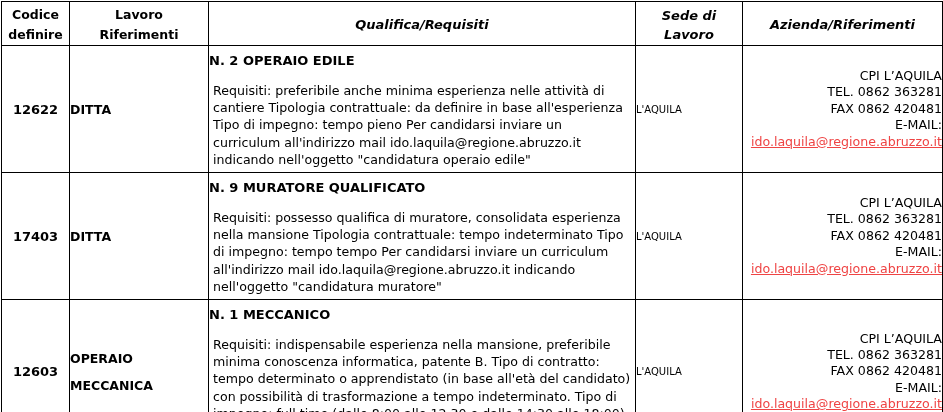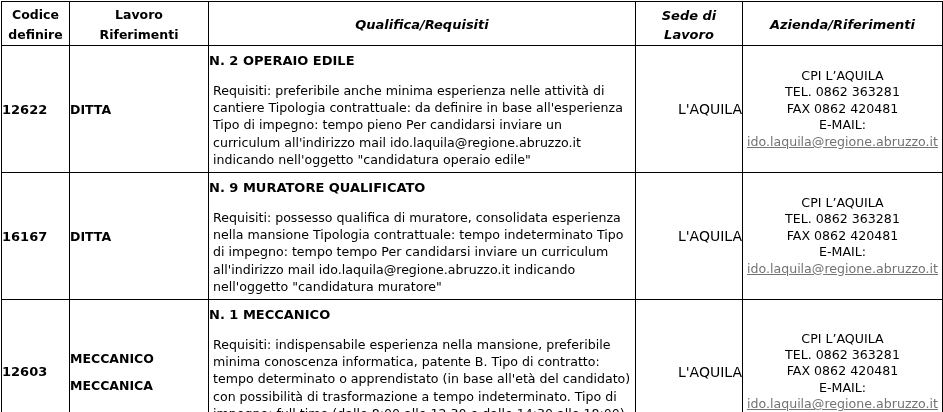--- a/index.html
+++ b/index.html
@@ -94,7 +94,7 @@
     font-size: 14px;
   }
   td.contacts {
-    text-align: center;
+    text-align: right;
     font-size: 12.6px;
     line-height: 16.4px;
     padding: 2px 2px;

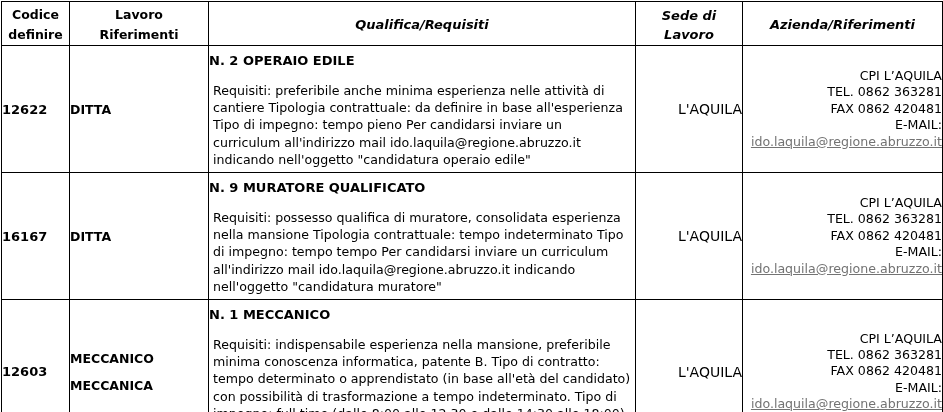--- a/index.html
+++ b/index.html
@@ -63,6 +63,7 @@
 
   
   td.code {
+    text-align: center;
     font-weight: bold;
     font-size: 13px;
   }

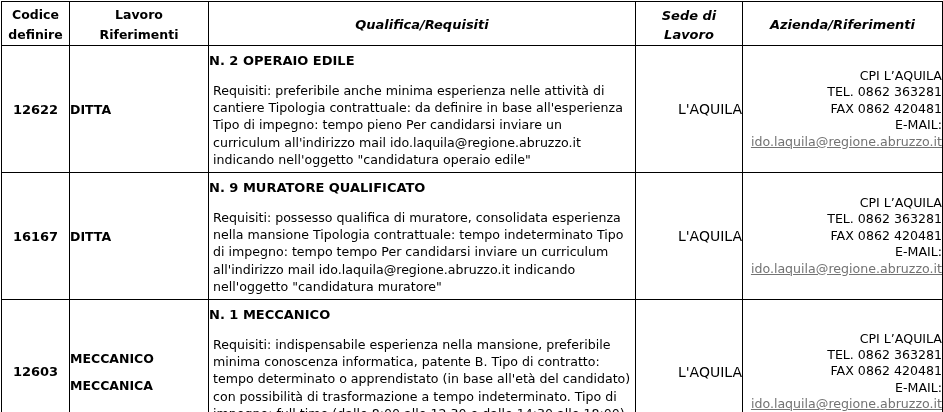--- a/index.html
+++ b/index.html
@@ -91,8 +91,8 @@
     margin: 4px;
   }
   td.sede {
-    text-align: right;
-    font-size: 14px;
+    text-align: left;
+    font-size: 10px;
   }
   td.contacts {
     text-align: right;

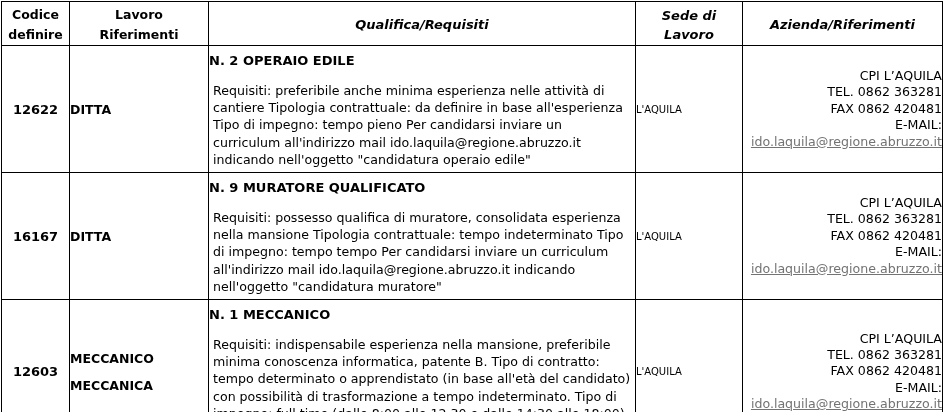--- a/index.html
+++ b/index.html
@@ -102,7 +102,7 @@
   }
   .contact-line { display: block; }
   .contact-mail {
-    color: #737373;
+    color: #ef4444;
     text-decoration: underline;
     display: block;
     word-break: break-all;

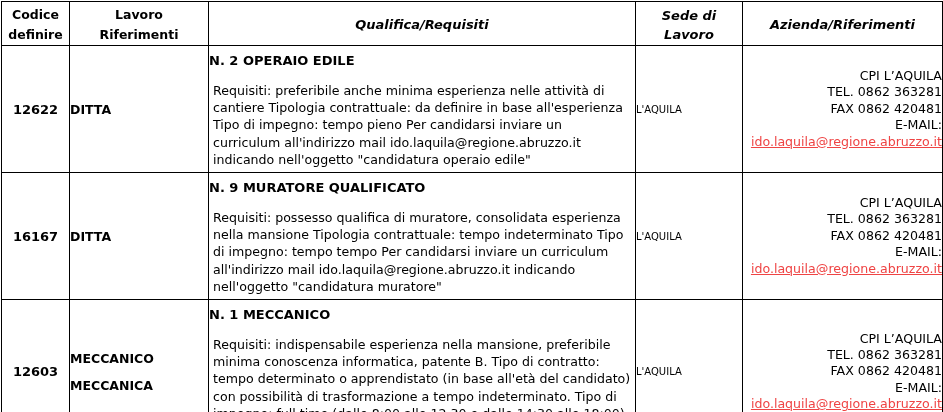--- a/index.html
+++ b/index.html
@@ -178,7 +178,7 @@
       </tr>
 
       <tr class="r2">
-        <td class="code">16167</td>
+        <td class="code">17403</td>
         <td class="company">
           <span class="cname-line">DITTA</span>
         </td>

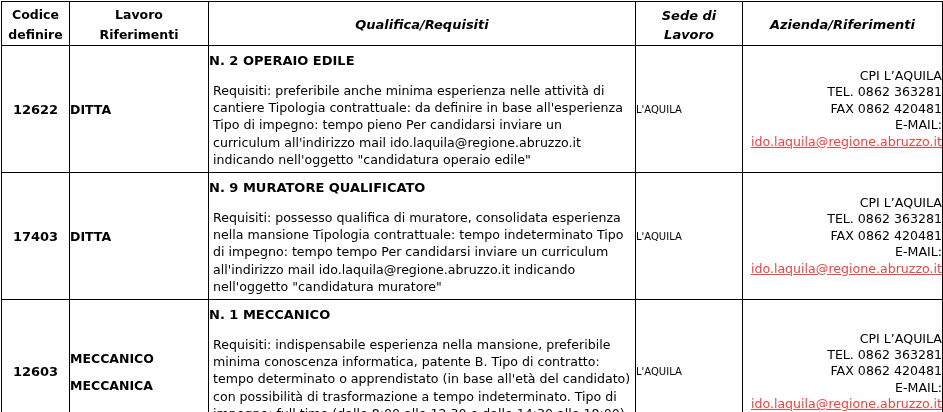--- a/index.html
+++ b/index.html
@@ -199,7 +199,7 @@
       <tr class="r3">
         <td class="code">12603</td>
         <td class="company">
-          <span class="cname-line">MECCANICO</span>
+          <span class="cname-line">OPERAIO</span>
           <span class="cname-line">MECCANICA</span>
         </td>
         <td class="qual">

